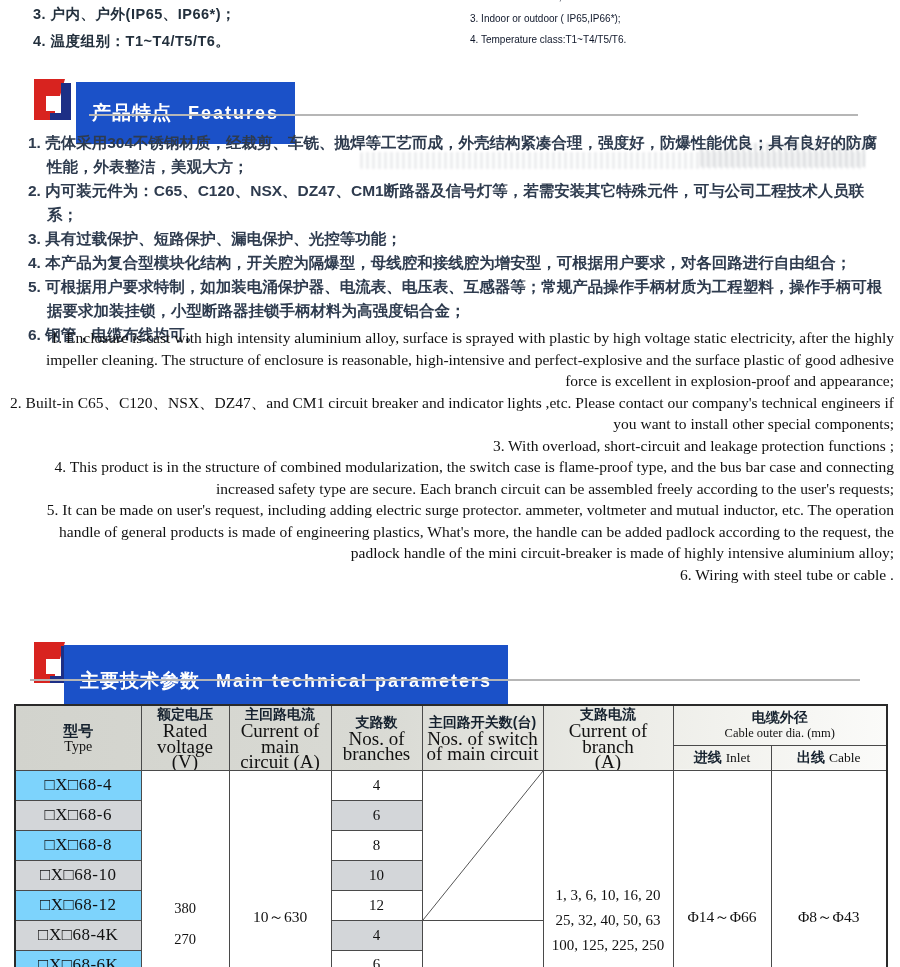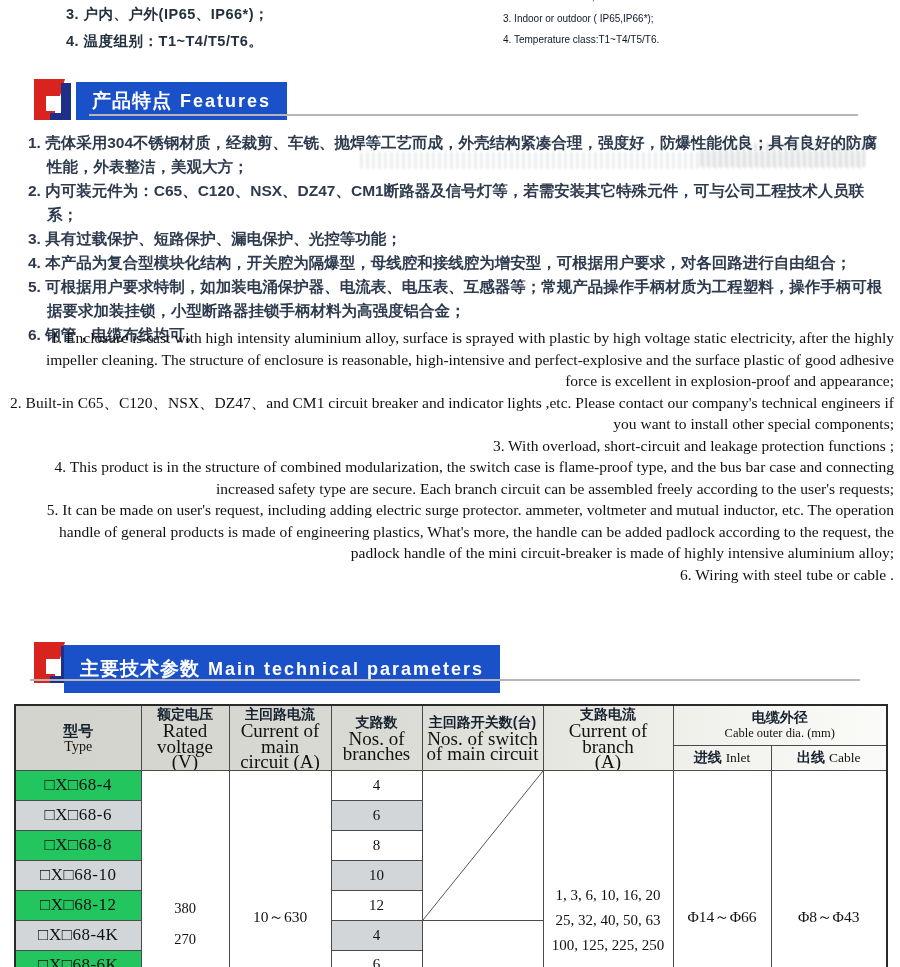--- a/index.html
+++ b/index.html
@@ -6,7 +6,7 @@
   .page{position:relative;width:900px;height:967px;background:#ffffff;overflow:hidden;}
 
   
-  .note{position:absolute;white-space:nowrap;margin-left:33px;}
+  .note{position:absolute;white-space:nowrap;}
   .note-zh{font-family:"Liberation Sans",sans-serif;font-weight:bold;font-size:14.5px;color:#23303d;letter-spacing:.5px;}
   .note-en{font-family:Liberation Sans, sans-serif;font-size:10px;color:#0f172a;}
 

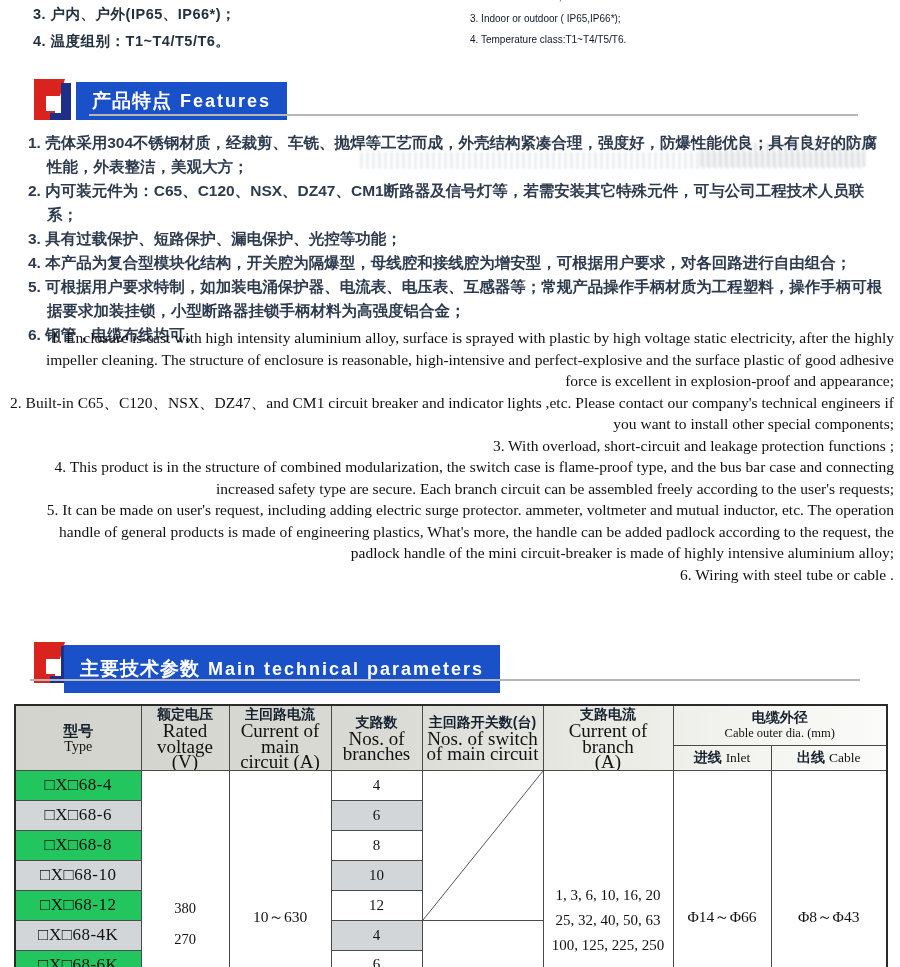--- a/index.html
+++ b/index.html
@@ -13,7 +13,7 @@
   
   .logo{position:absolute;width:42px;height:43px;}
   .title-bar{position:absolute;background:#1b51c8;color:#ffffff;display:flex;align-items:center;
-             padding:4px 16px;font-family:"Liberation Sans",sans-serif;font-weight:bold;font-size:19px;
+             padding:16px 16px;font-family:"Liberation Sans",sans-serif;font-weight:bold;font-size:19px;
              white-space:nowrap;letter-spacing:1px;}
   .title-bar .ten{margin-left:8px;letter-spacing:2px;font-size:18px;}
   .rule{position:absolute;height:2px;background:#b6b6b6;}

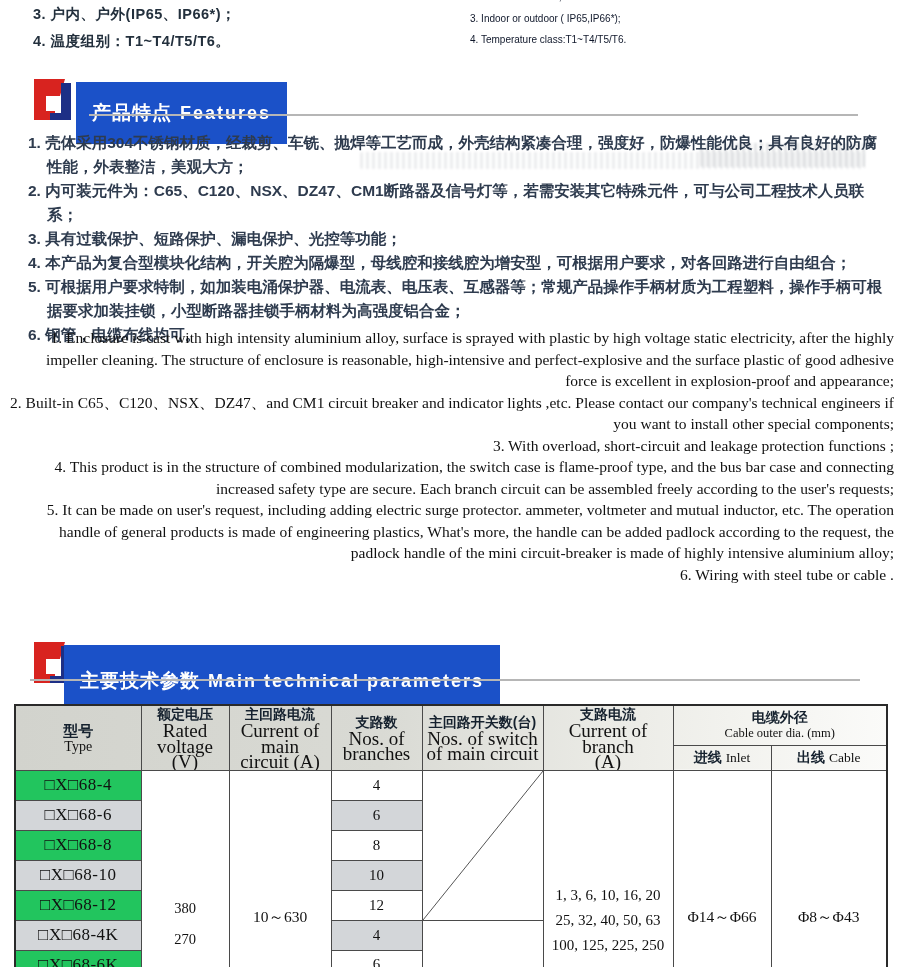--- a/index.html
+++ b/index.html
@@ -15,7 +15,7 @@
   .title-bar{position:absolute;background:#1b51c8;color:#ffffff;display:flex;align-items:center;
              padding:16px 16px;font-family:"Liberation Sans",sans-serif;font-weight:bold;font-size:19px;
              white-space:nowrap;letter-spacing:1px;}
-  .title-bar .ten{margin-left:8px;letter-spacing:2px;font-size:18px;}
+  .title-bar .ten{margin-left:16px;letter-spacing:2px;font-size:18px;}
   .rule{position:absolute;height:2px;background:#b6b6b6;}
 
   

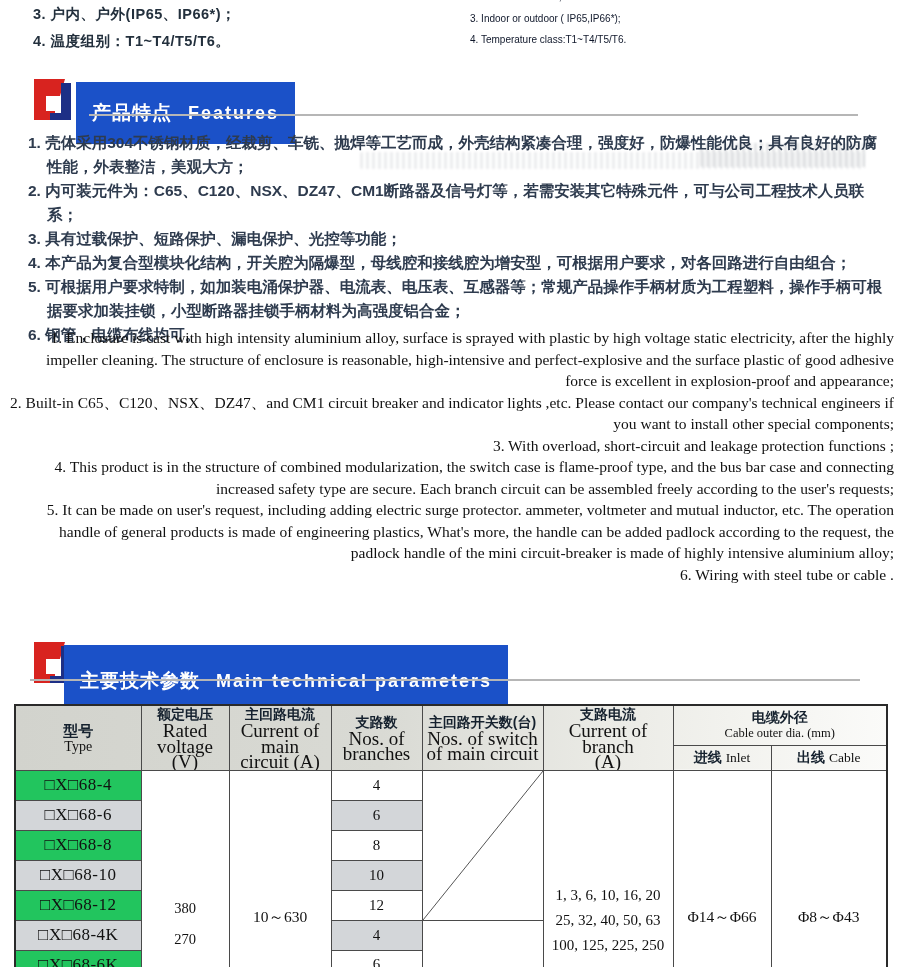--- a/index.html
+++ b/index.html
@@ -44,7 +44,7 @@
   .hz-in{font-family:Liberation Serif, serif;font-weight:bold;font-size:14px;color:#15212e;}
   .he-in{font-family:"Liberation Serif",serif;font-size:13.5px;}
   tbody tr{height:30px;}
-  td.c-type{font-size:17px;letter-spacing:.5px;background:#22c55e;}
+  td.c-type{font-size:17px;letter-spacing:.5px;background:#7dd3fc;}
   td.c-branch{font-size:15px;background:#fff;}
   td.stripe{background:#d3d6d9;}
   td.m{vertical-align:top;background:#fff;}

